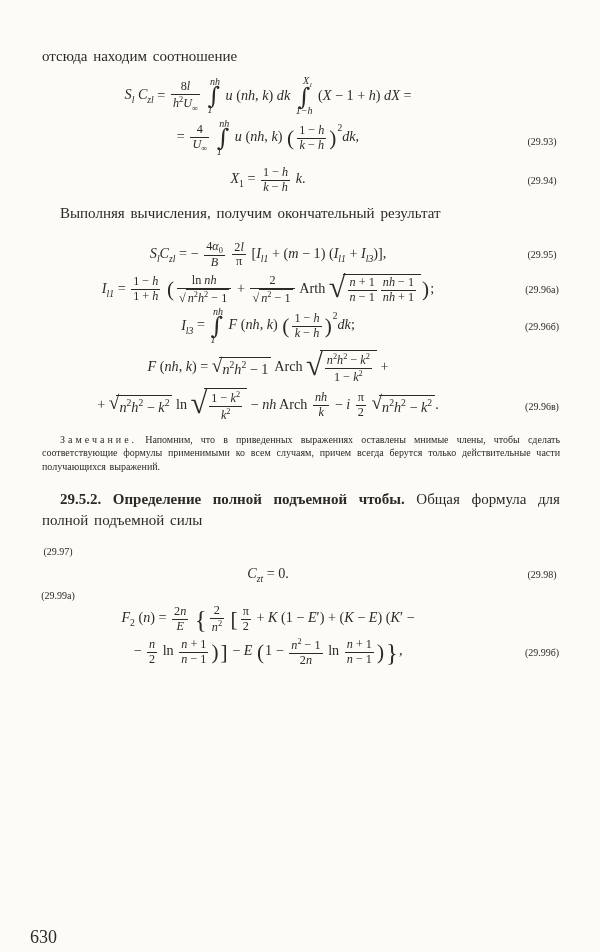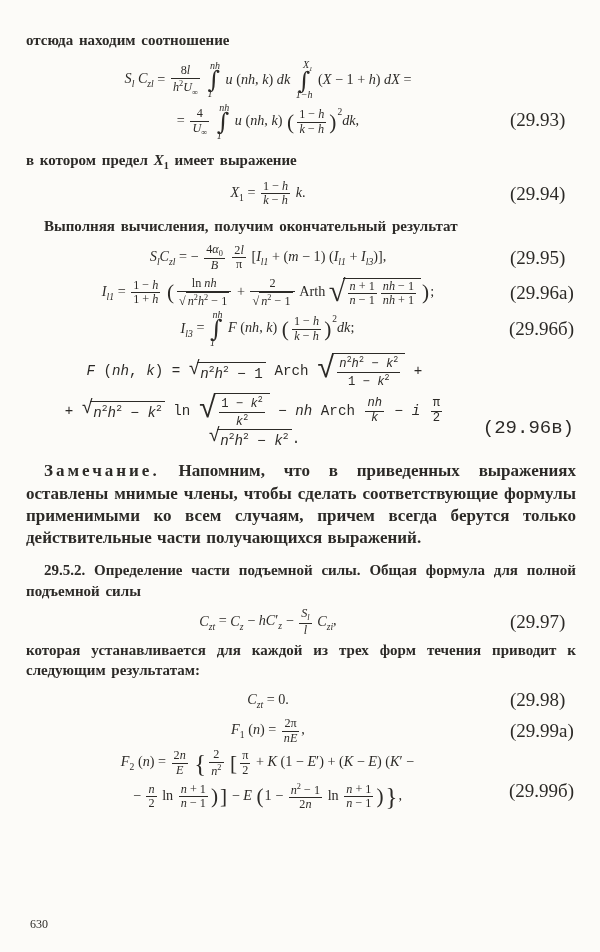--- a/index.html
+++ b/index.html
@@ -9,7 +9,7 @@
     font-family:"Liberation Serif",serif;font-size:15px;
     padding:30px 24px 0 26px;overflow:hidden;
   }
-  p{margin:0;text-align:justify;word-spacing:2px;line-height:1.38;font-weight:bold;}
+  p{margin:16px;text-align:justify;word-spacing:2px;line-height:1.38;}
   .ind{text-indent:18px;}
   .small{font-size:17px;line-height:1.32;word-spacing:1px;}
   .lsp{letter-spacing:3px;}

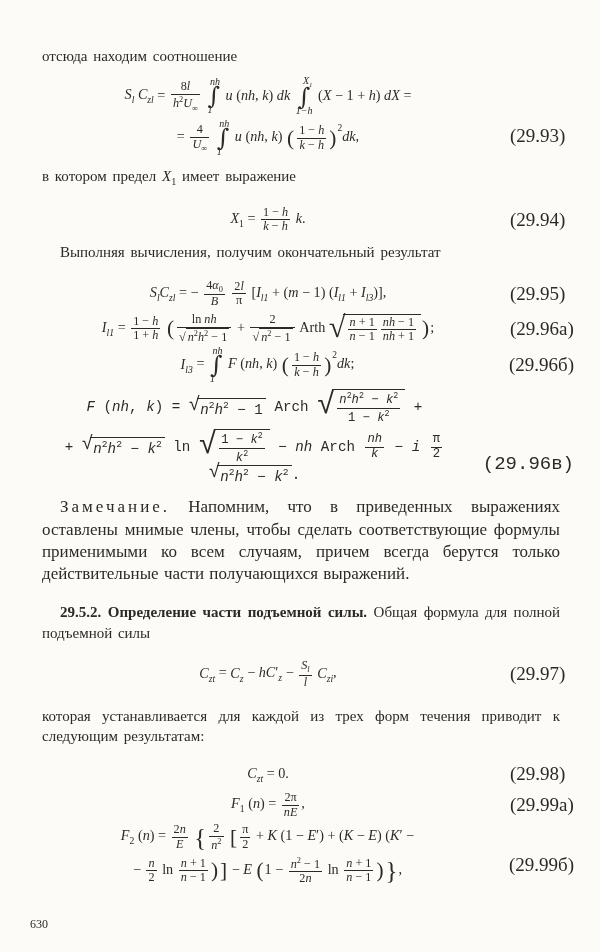--- a/index.html
+++ b/index.html
@@ -18,7 +18,7 @@
   
   .eq{display:flex;align-items:center;font-size:14.2px;}
   .eqb{flex:1;text-align:center;}
-  .eqn{flex:0 0 64px;text-align:left;padding-right:2px;font-size:19px;white-space:nowrap;}
+  .eqn{flex:0 0 64px;text-align:center;padding-right:2px;font-size:10px;white-space:nowrap;}
   .eql{margin:3px 0;}
   .eq.nend{align-items:flex-end;}
   .eq.nend .eqn{padding-bottom:13px;}

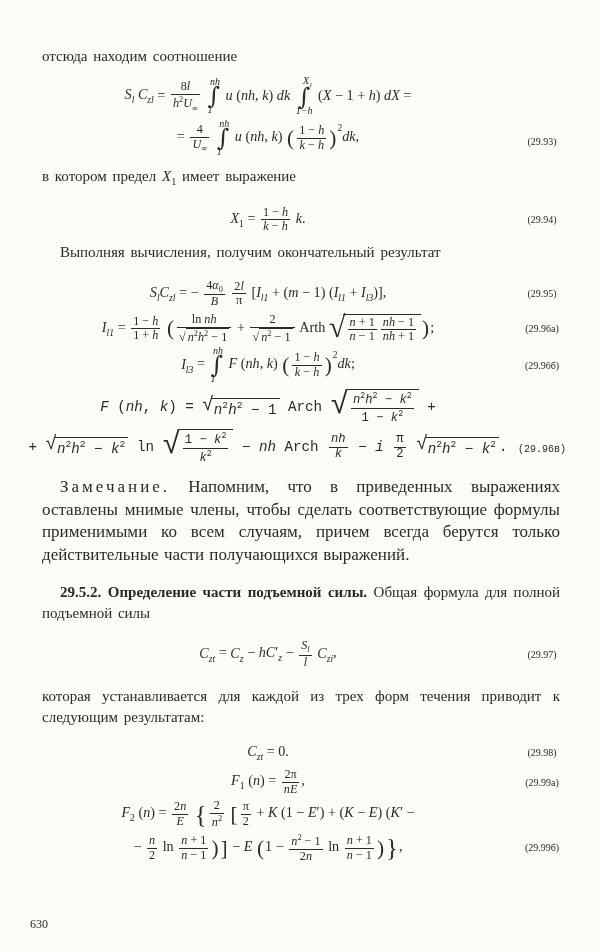--- a/index.html
+++ b/index.html
@@ -74,7 +74,6 @@
     <div class="eqn">(29.93)</div>
   </div>
 
-  <p class="mt6">в котором предел <i>X</i><sub>1</sub> имеет выражение</p>
 
   <div class="eq mt6 mb2">
     <div class="eqb"><i>X</i><sub>1</sub> = <span class="fr"><span class="nu">1 − <i>h</i></span><span class="de"><i>k</i> − <i>h</i></span></span> <i>k</i>.</div>

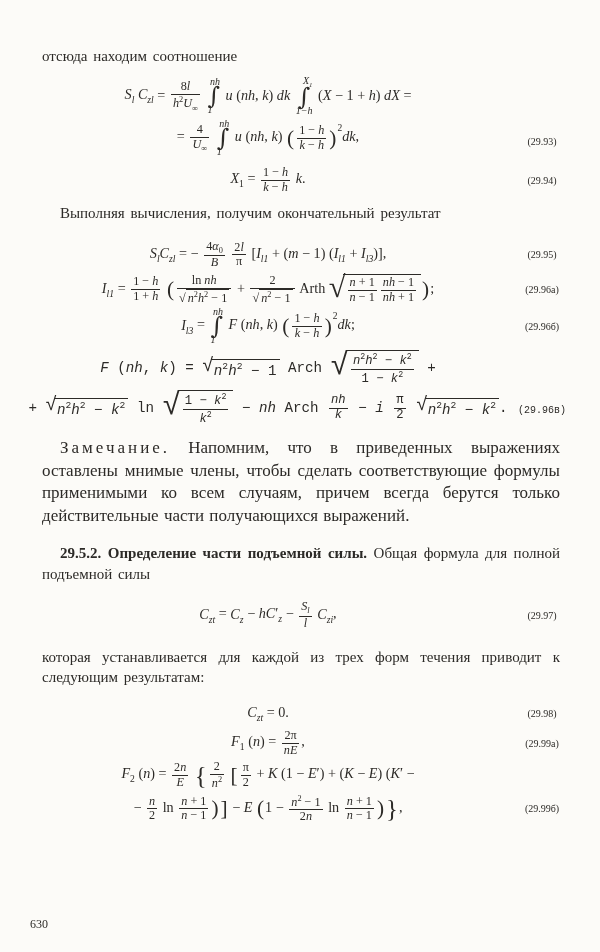--- a/index.html
+++ b/index.html
@@ -45,7 +45,7 @@
   
   .mt2{margin-top:2px;}.mt4{margin-top:4px;}.mt6{margin-top:6px;}.mt8{margin-top:8px;}
   .mt10{margin-top:10px;}
-  .mb2{margin-bottom:2px;}.mb4{margin-bottom:4px;font-family:Liberation Mono, monospace;}.mb6{margin-bottom:6px;}.mb8{}
+  .mb2{margin-bottom:2px;}.mb4{margin-bottom:4px;}.mb6{margin-bottom:6px;}.mb8{}
 </style>
 </head>
 <body>

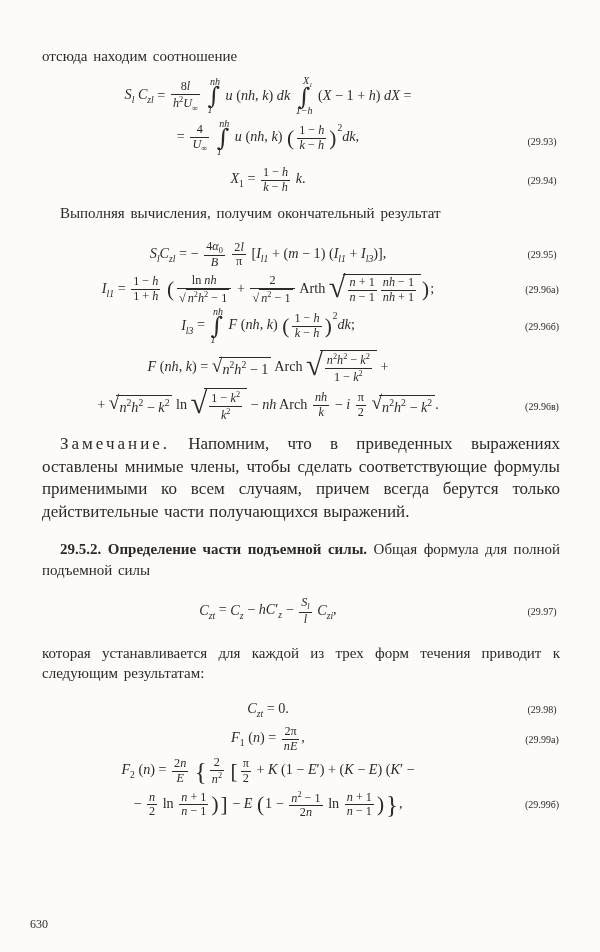--- a/index.html
+++ b/index.html
@@ -11,7 +11,7 @@
   }
   p{margin:16px;text-align:justify;word-spacing:2px;line-height:1.38;}
   .ind{text-indent:18px;}
-  .small{font-size:17px;line-height:1.32;word-spacing:1px;}
+  .small{font-size:10px;line-height:1.32;word-spacing:1px;}
   .lsp{letter-spacing:3px;}
   .pageno{position:absolute;left:30px;bottom:20px;font-size:12px;}
 

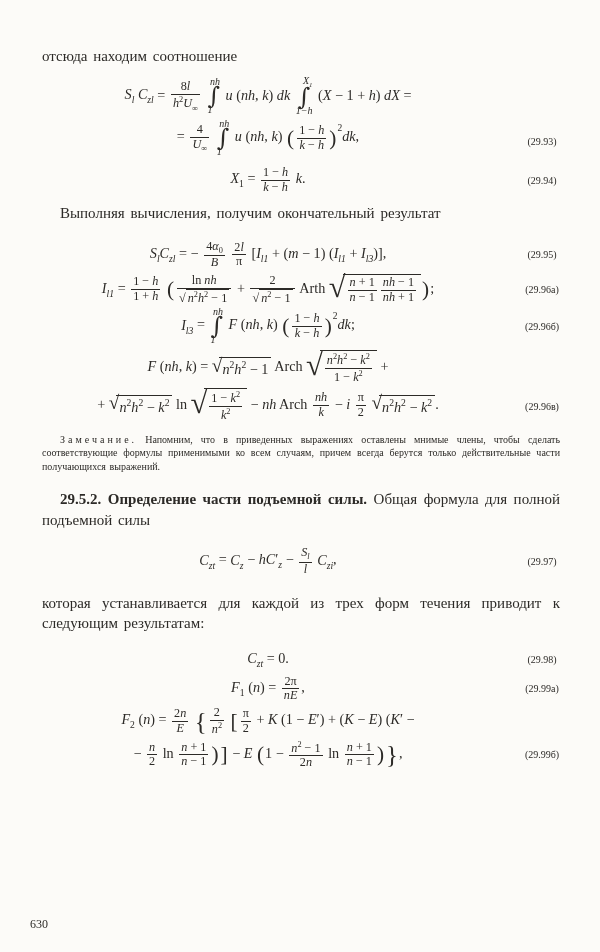--- a/index.html
+++ b/index.html
@@ -112,7 +112,7 @@
 
   <p class="small ind mt8"><span class="lsp">Замечание.</span> Напомним, что в приведенных выражениях оставлены мнимые члены, чтобы сделать соответствующие формулы применимыми ко всем случаям, причем всегда берутся только действительные части получающихся выражений.</p>
 
-  <p class="ind mt10"><b>29.5.2. Определение части подъемной силы.</b> Общая формула для полной подъемной силы</p>
+  <p class="ind mt10"><b>29.5.2. Определение полной подъемной чтобы.</b> Общая формула для полной подъемной силы</p>
 
   <div class="eq mt6 mb2">
     <div class="eqb"><i>C<sub>zt</sub></i> = <i>C<sub>z</sub></i> − <i>hC</i>′<sub><i>z</i></sub> − <span class="fr"><span class="nu"><i>S<sub>l</sub></i></span><span class="de"><i>l</i></span></span> <i>C<sub>zi</sub></i>,</div>

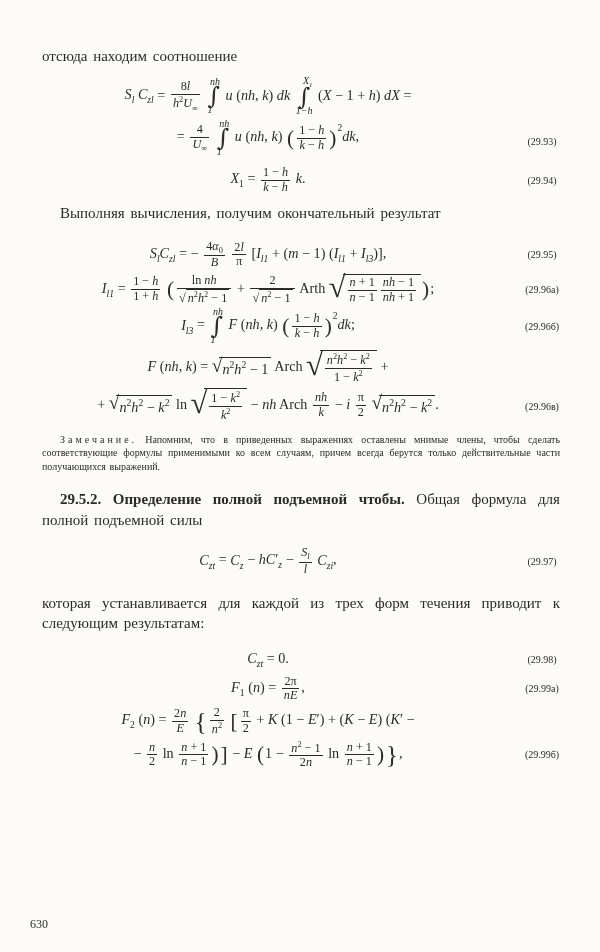--- a/index.html
+++ b/index.html
@@ -115,7 +115,6 @@
   <p class="ind mt10"><b>29.5.2. Определение полной подъемной чтобы.</b> Общая формула для полной подъемной силы</p>
 
   <div class="eq mt6 mb2">
-    <div class="eqb"><i>C<sub>zt</sub></i> = <i>C<sub>z</sub></i> − <i>hC</i>′<sub><i>z</i></sub> − <span class="fr"><span class="nu"><i>S<sub>l</sub></i></span><span class="de"><i>l</i></span></span> <i>C<sub>zi</sub></i>,</div>
     <div class="eqn">(29.97)</div>
   </div>
 

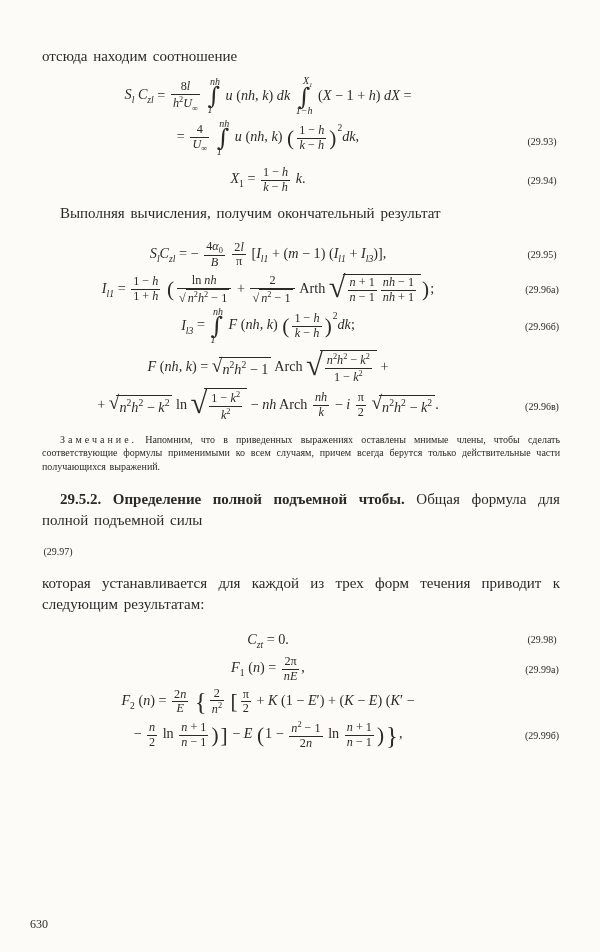--- a/index.html
+++ b/index.html
@@ -118,7 +118,6 @@
     <div class="eqn">(29.97)</div>
   </div>
 
-  <p>которая устанавливается для каждой из трех форм течения приводит к следующим результатам:</p>
 
 
   <div class="eq mt8 mb8">

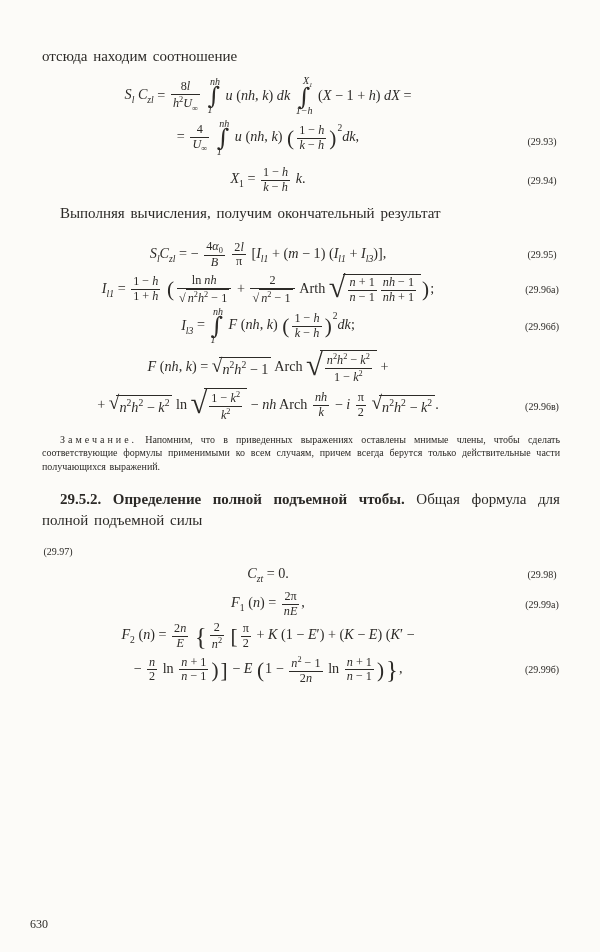--- a/index.html
+++ b/index.html
@@ -127,7 +127,6 @@
 
 
   <div class="eq mt6">
-    <div class="eqb"><i>F</i><sub>1</sub> (<i>n</i>) = <span class="fr"><span class="nu">2π</span><span class="de"><i>nE</i></span></span>,</div>
     <div class="eqn">(29.99а)</div>
   </div>
 

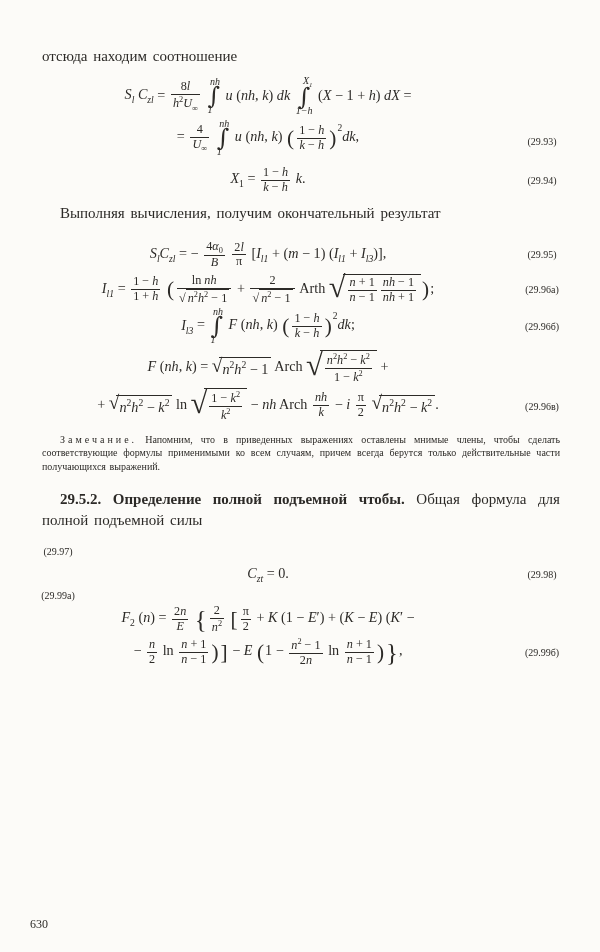--- a/index.html
+++ b/index.html
@@ -13,7 +13,7 @@
   .ind{text-indent:18px;}
   .small{font-size:10px;line-height:1.32;word-spacing:1px;}
   .lsp{letter-spacing:3px;}
-  .pageno{position:absolute;left:30px;bottom:20px;font-size:12px;}
+  .pageno{position:absolute;left:30px;bottom:4px;font-size:18px;}
 
   
   .eq{display:flex;align-items:center;font-size:14.2px;}

